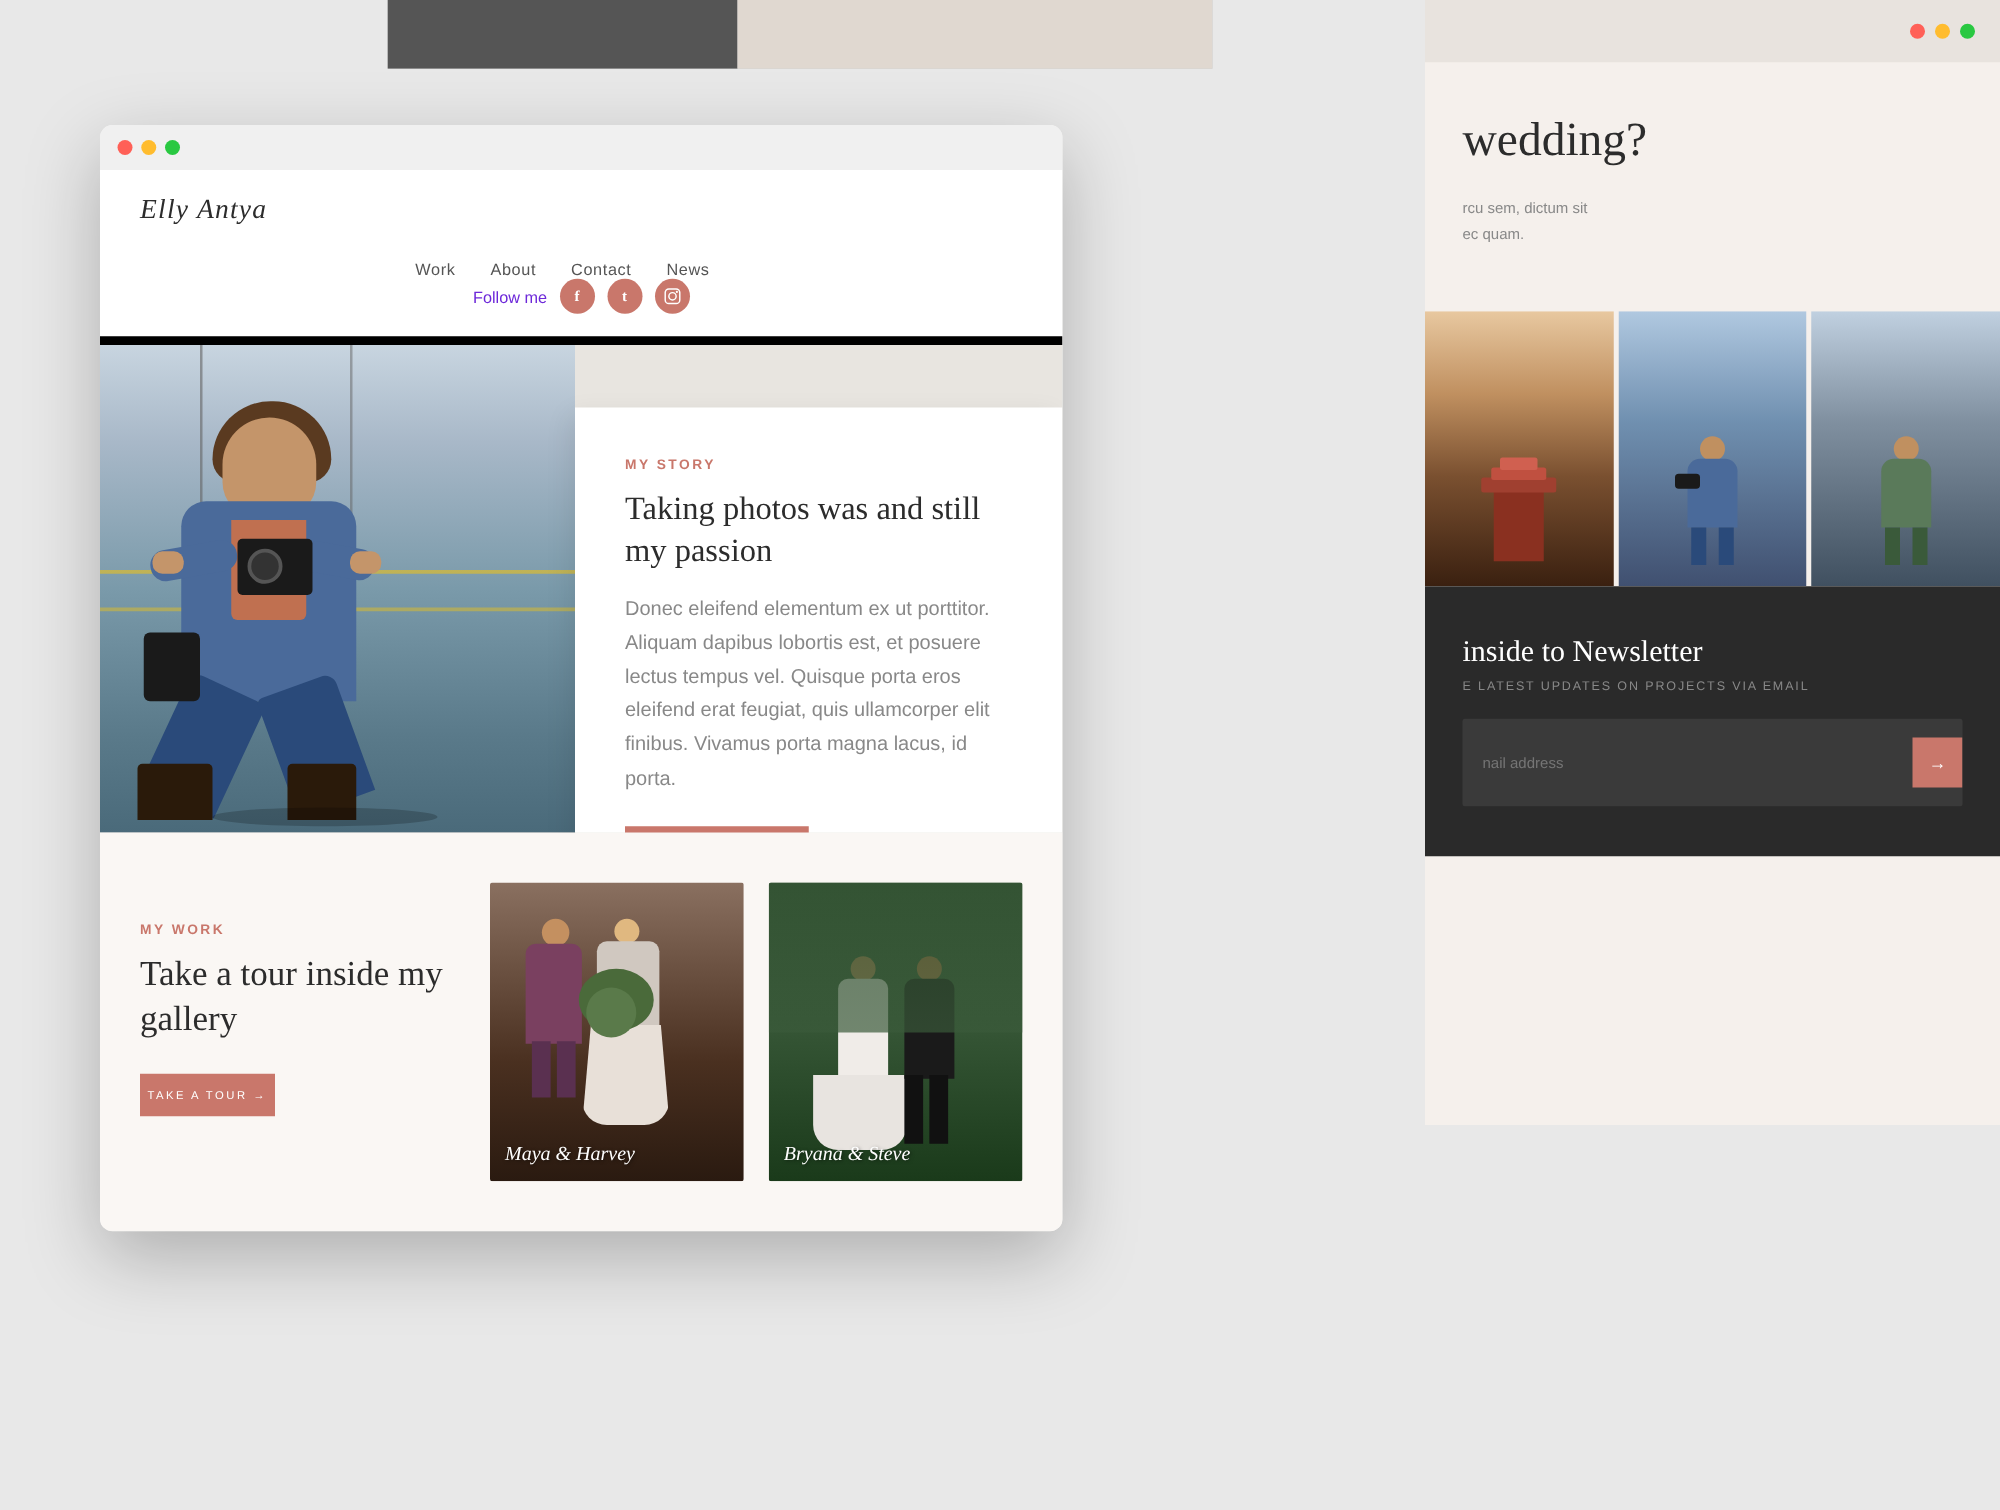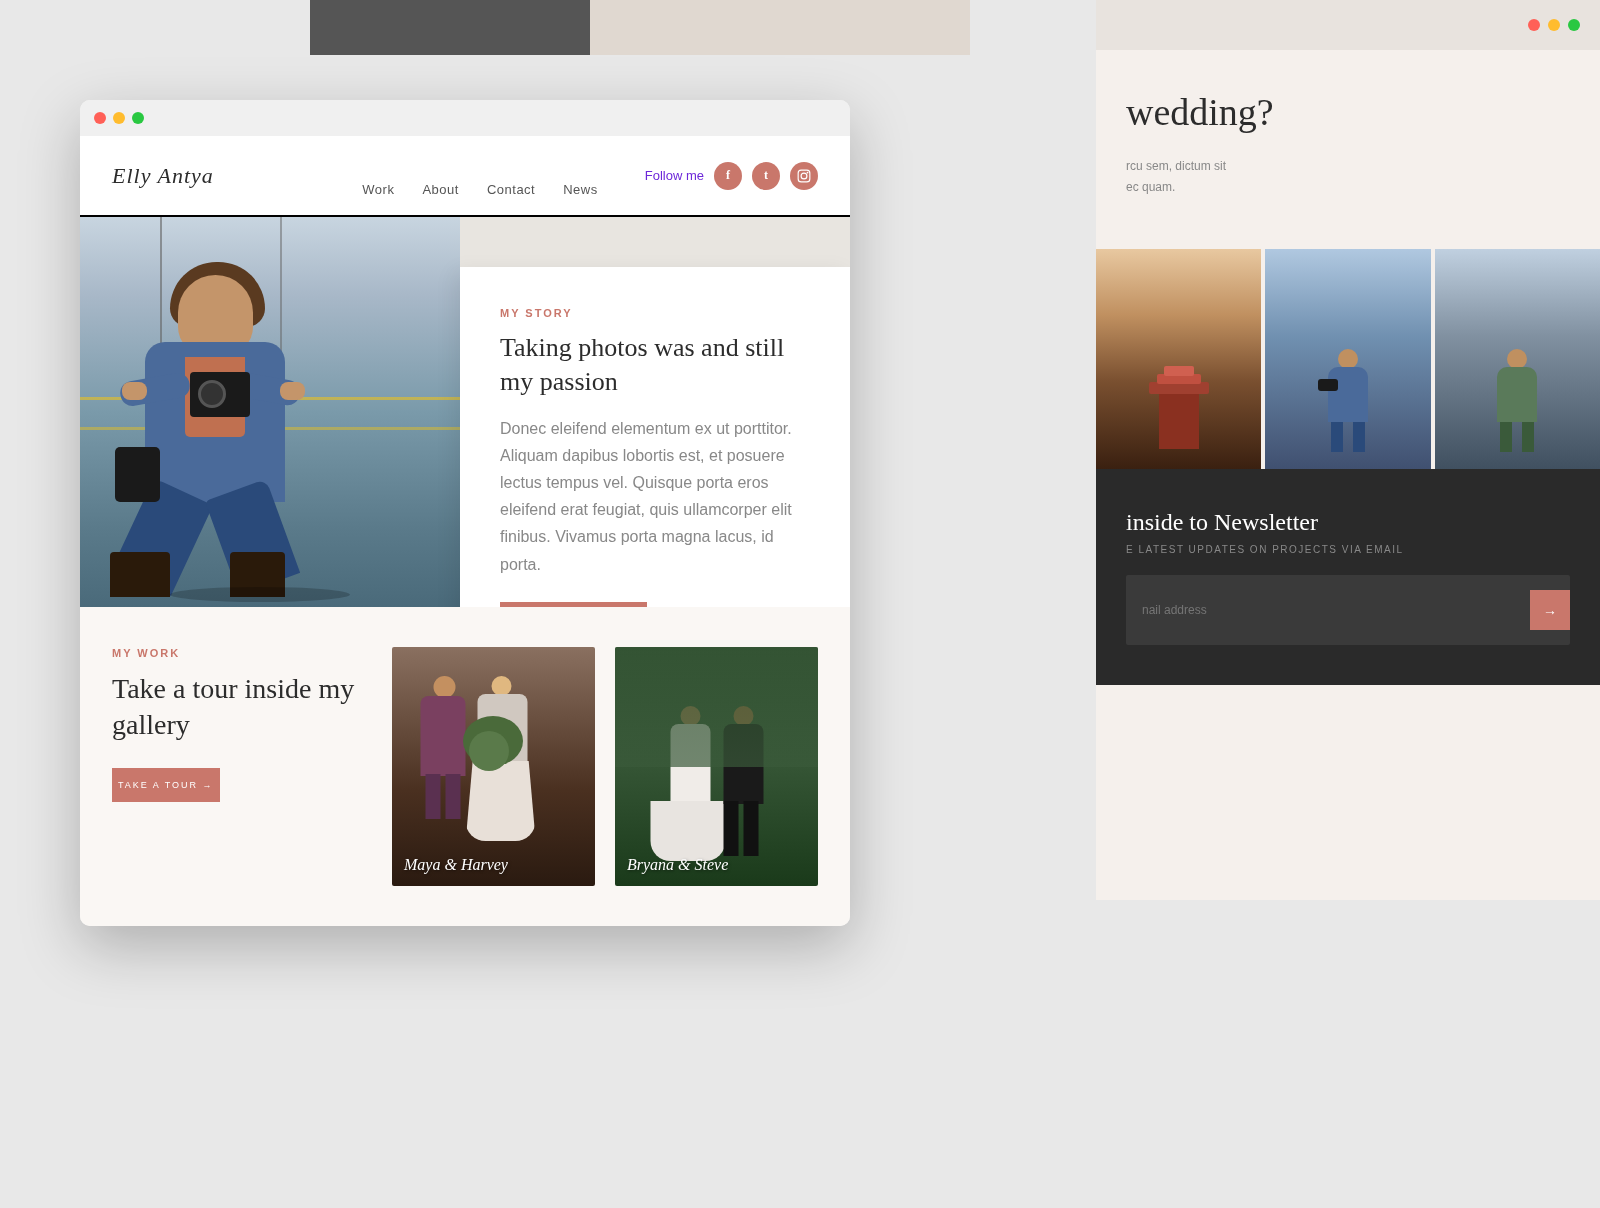--- a/index.html
+++ b/index.html
@@ -320,7 +320,7 @@
       position: absolute;
       top: 0;
       right: 0;
-      width: 504px;
+      width: 460px;
       height: 900px;
       background: #f5f0ec;
       z-index: 5;

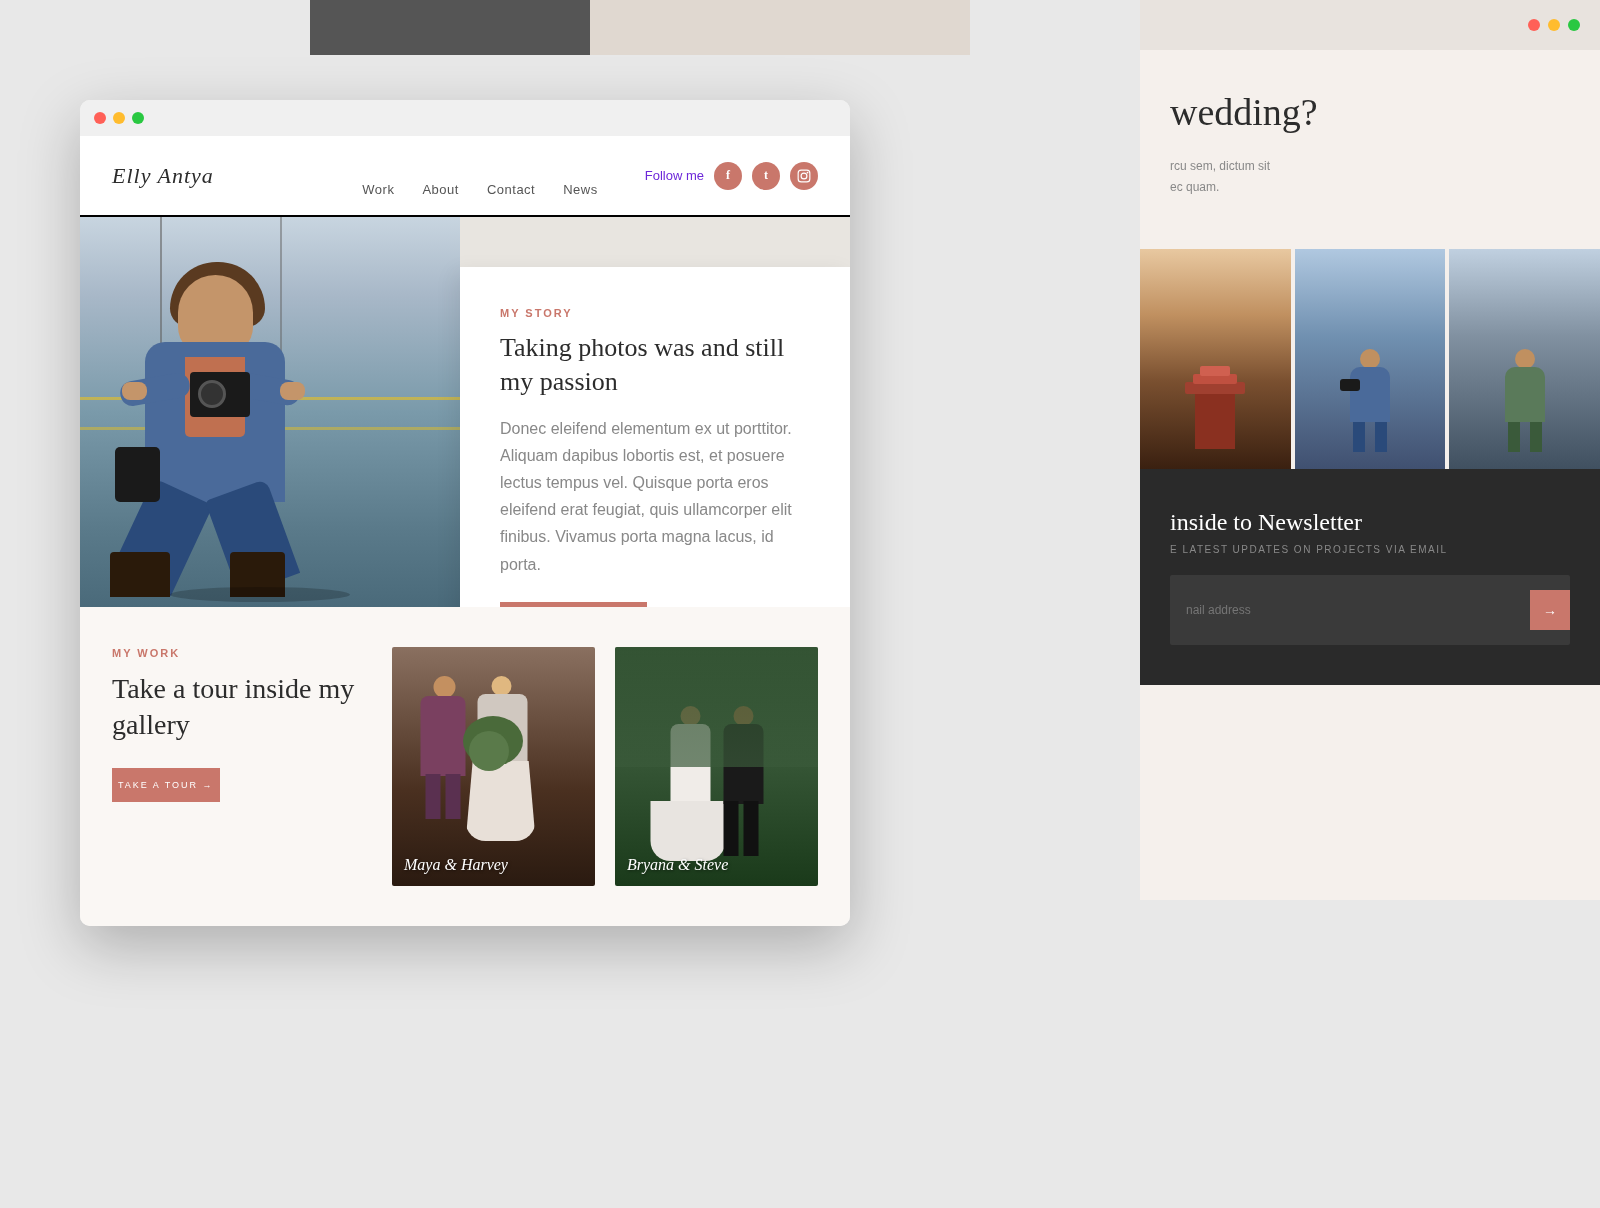--- a/index.html
+++ b/index.html
@@ -51,8 +51,9 @@
       display: flex;
       align-items: center;
       padding: 18px 32px;
-      gap: 17px;
-      border-bottom: 2px solid #000000;
+      gap: 0;
+      border-bottom: 7px solid #000000;
+      flex-direction: column;
     }
 
     .logo {

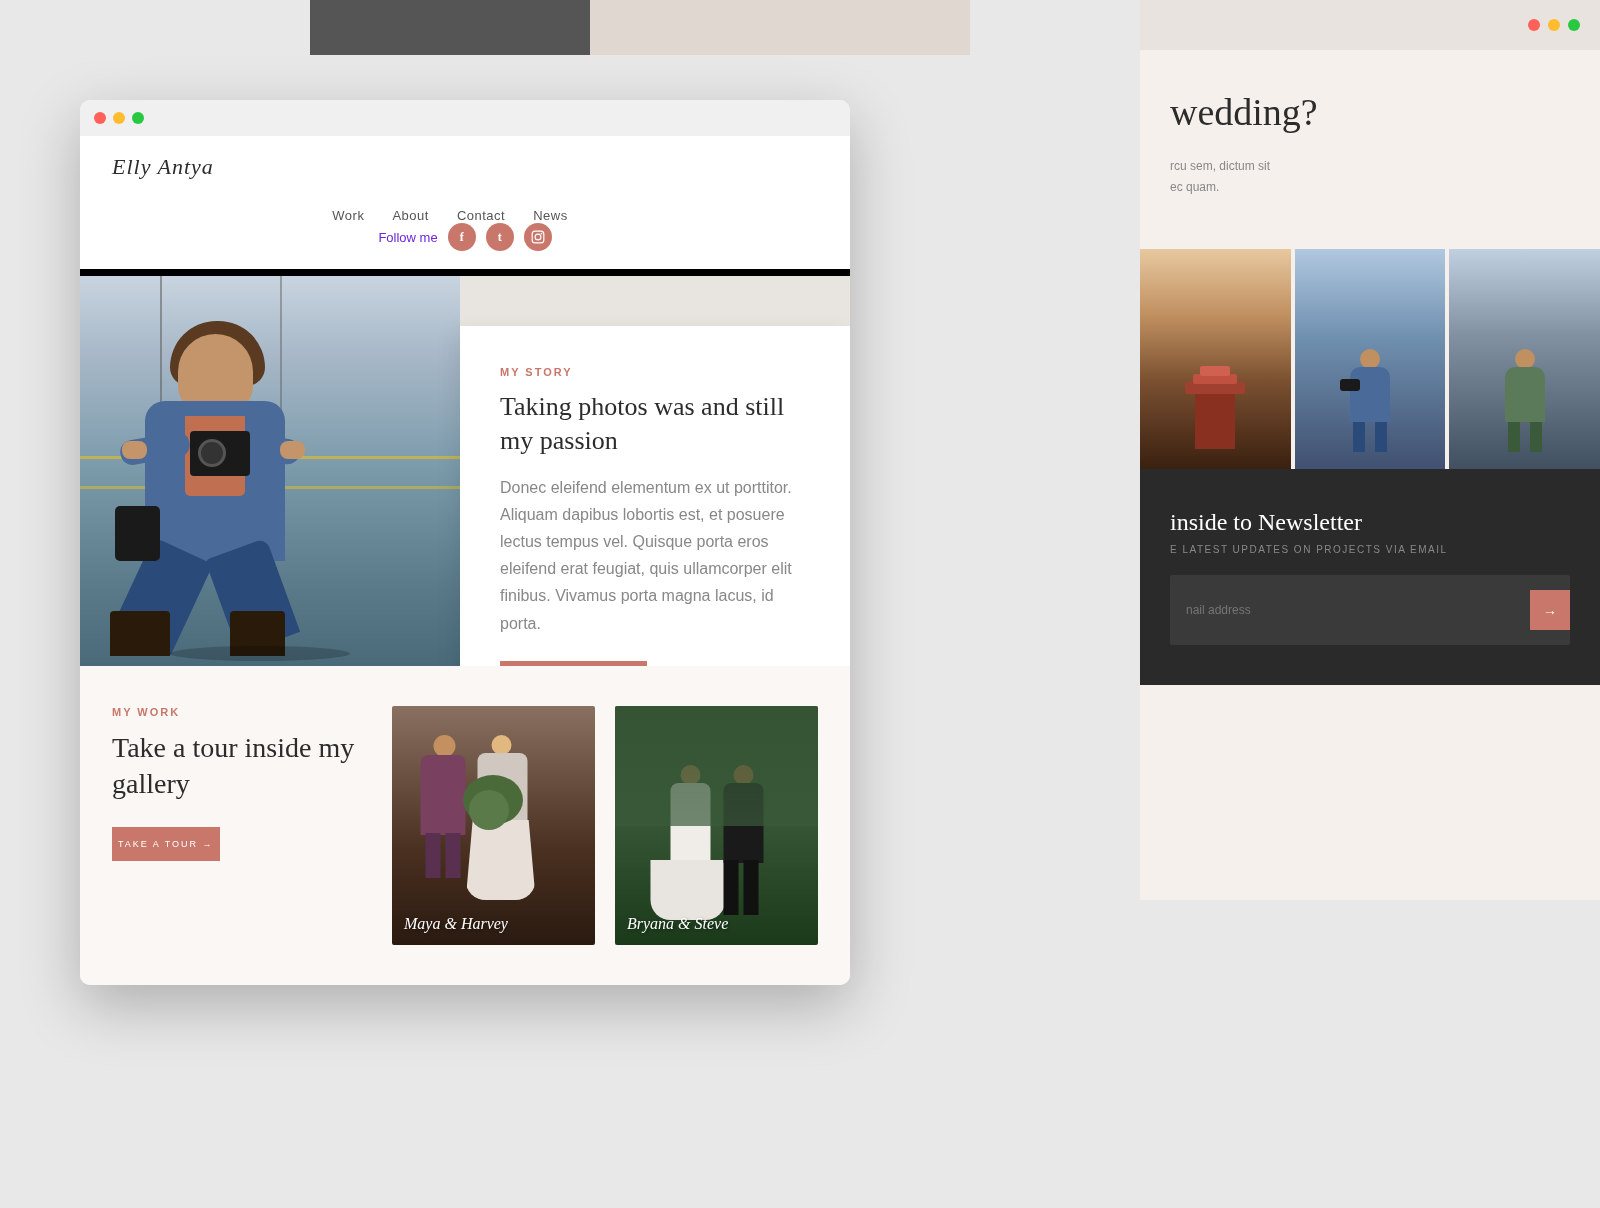--- a/index.html
+++ b/index.html
@@ -267,6 +267,7 @@
       text-transform: uppercase;
       margin-bottom: 12px;
       font-weight: bold;
+      margin-top: 32px;
     }
 
     .work-title {

